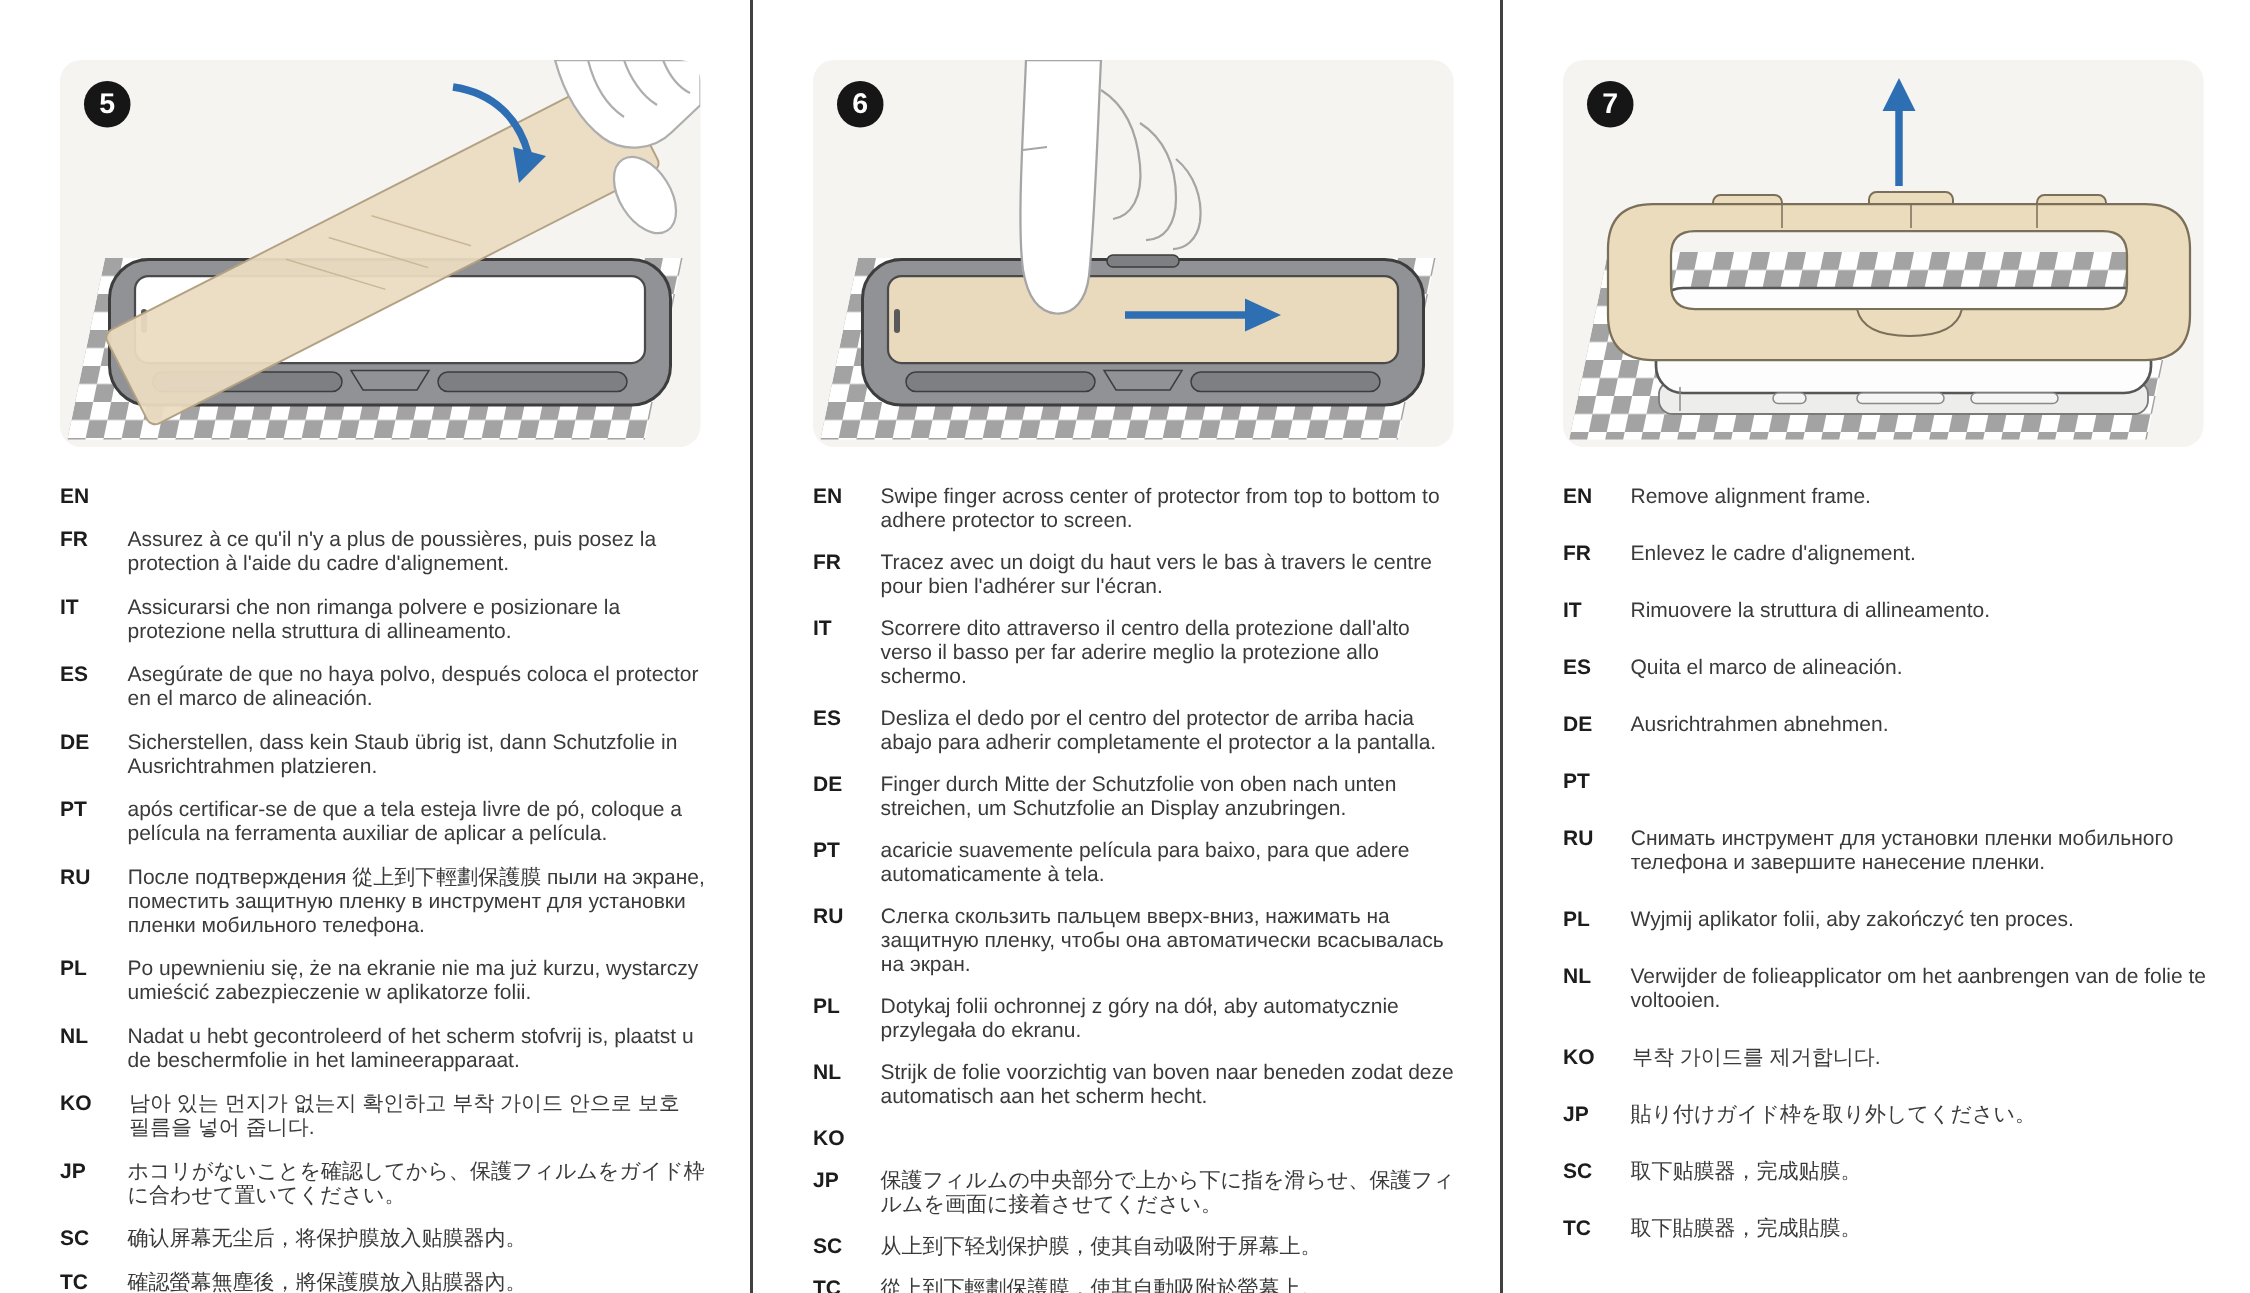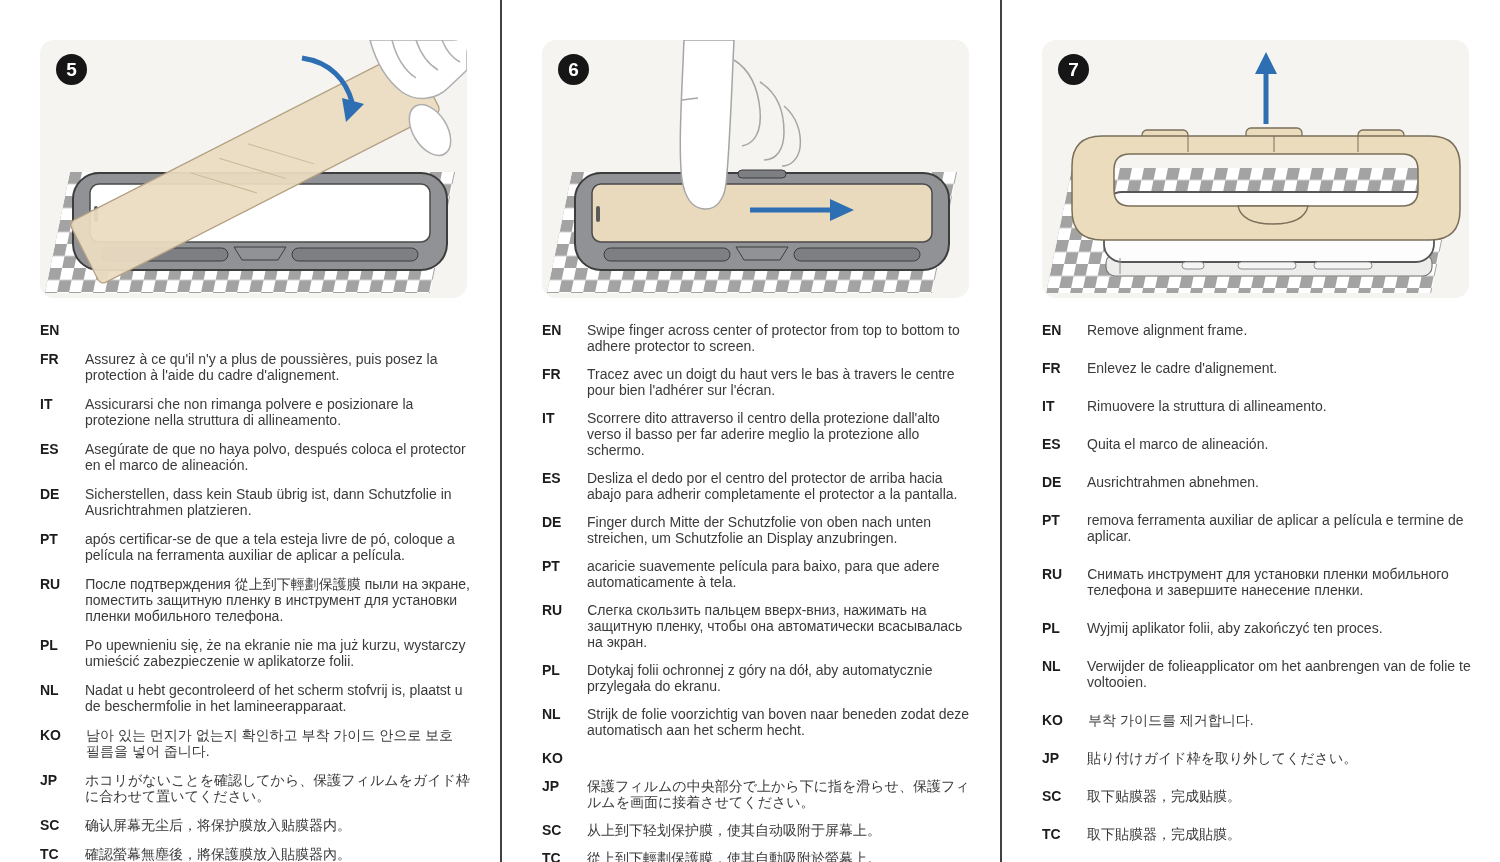--- a/index.html
+++ b/index.html
@@ -283,7 +283,6 @@
         </div>
         <div class="row">
           <span class="lang">PT</span> 
-          <span class="txt">remova ferramenta auxiliar de aplicar a película e termine de aplicar.</span>
         </div>
         <div class="row">
           <span class="lang">RU</span> 

